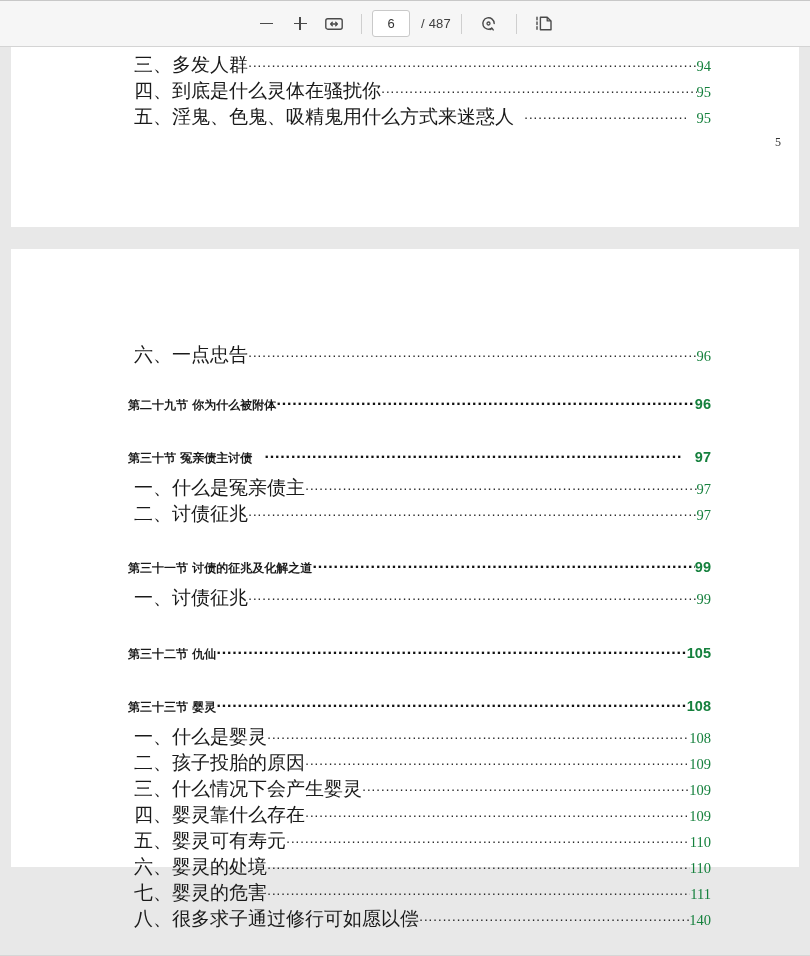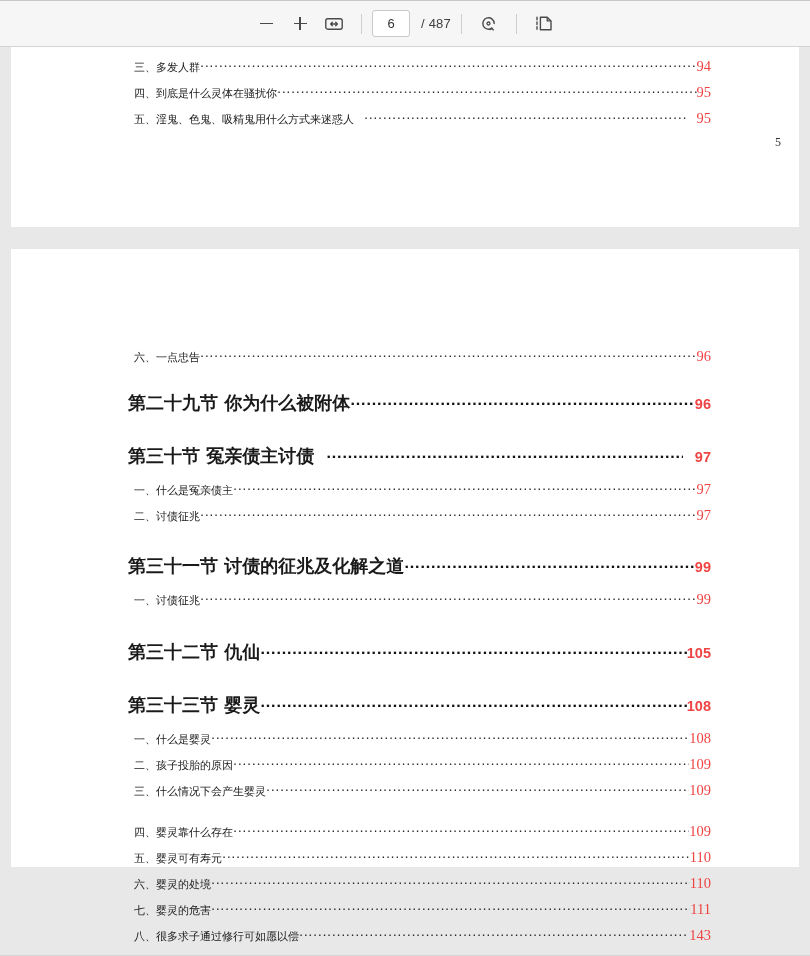--- a/index.html
+++ b/index.html
@@ -164,7 +164,7 @@
     margin-left: 6px;
     font-weight: normal;
   }
-  .lvl-sub .toc-title { font-size: 11px; }
+  .lvl-sub .toc-title { font-size: 19px; }
   .lvl-sub .toc-page { font-size: 14.5px; }
 
   

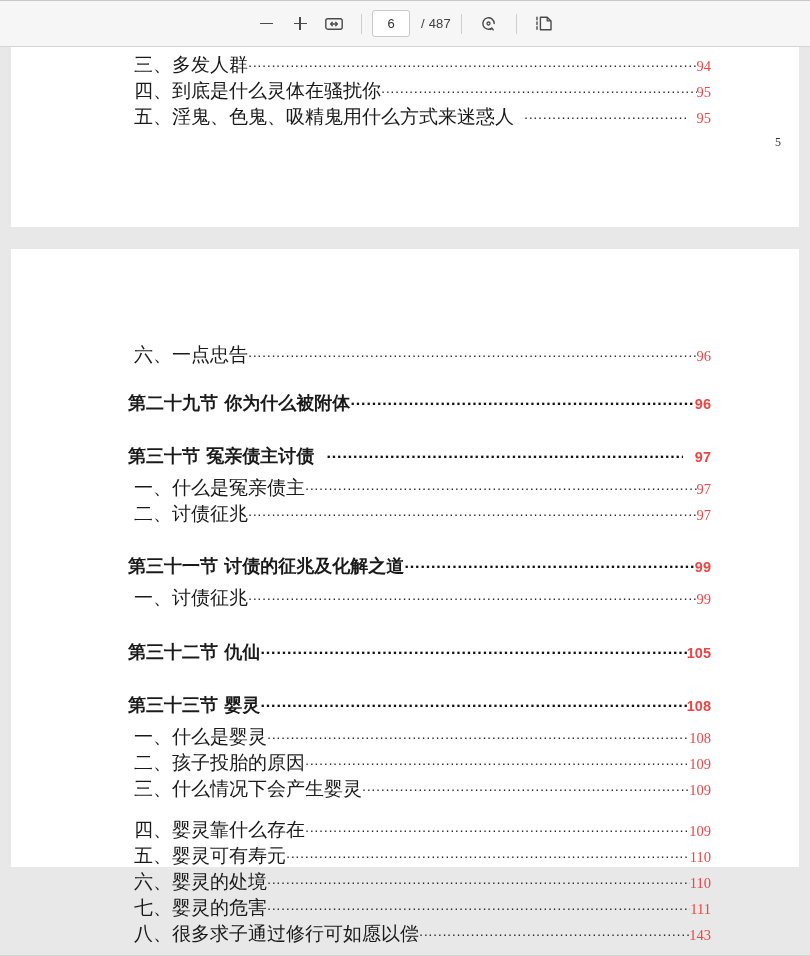--- a/index.html
+++ b/index.html
@@ -156,7 +156,7 @@
     flex: 0 0 auto;
     font-size: 14px;
     font-family: "Liberation Serif", serif;
-    color: #ef4444;
+    color: #15803d;
   }
 
   

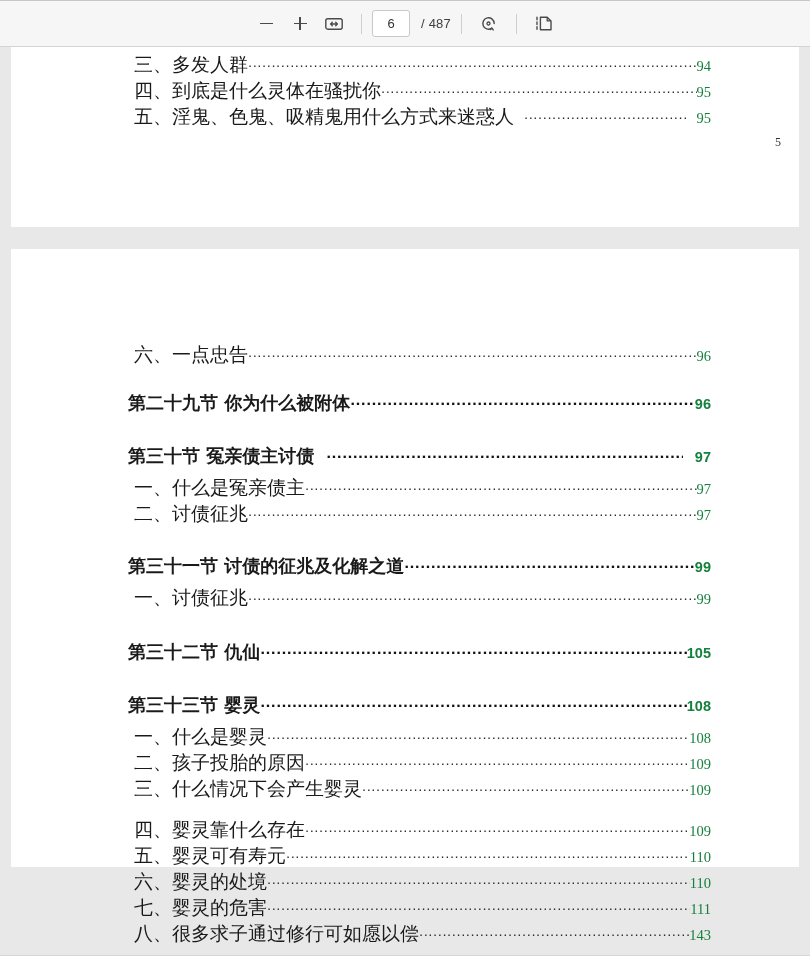--- a/index.html
+++ b/index.html
@@ -172,7 +172,7 @@
     margin-left: 0px;
     font-weight: bold;
   }
-  .lvl-section .toc-title { font-size: 18px; font-weight: bold; }
+  .lvl-section .toc-title { font-size: 12px; font-weight: bold; }
   .lvl-section .toc-page  { font-size: 14.5px; font-weight: bold; font-family:"Liberation Sans", sans-serif;}
   .lvl-section .toc-dots:after { font-weight: bold; letter-spacing: 0.35px; color:#111; }
 

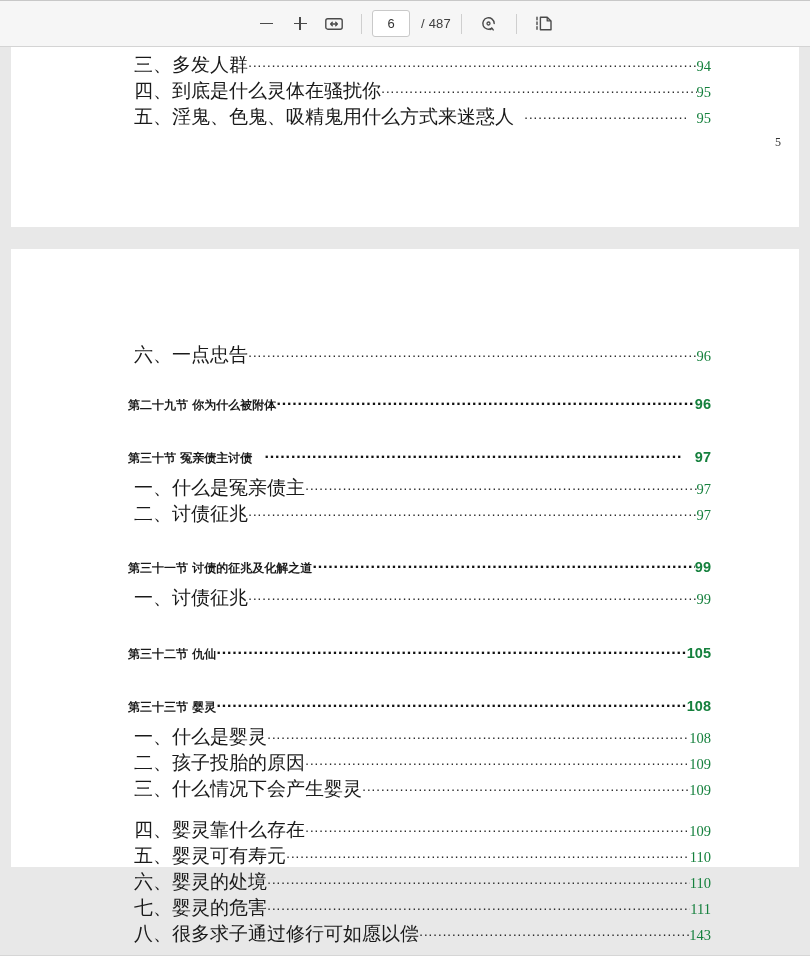--- a/index.html
+++ b/index.html
@@ -334,7 +334,7 @@
           <span class="toc-dots"></span>
           <span class="toc-page">109</span>
         </div>
-        <div class="toc-line lvl-sub" style="margin-top: 21px;">
+        <div class="toc-line lvl-sub" style="margin-top: 6px;">
           <span class="toc-title">四、婴灵靠什么存在</span>
           <span class="toc-dots"></span>
           <span class="toc-page">109</span>

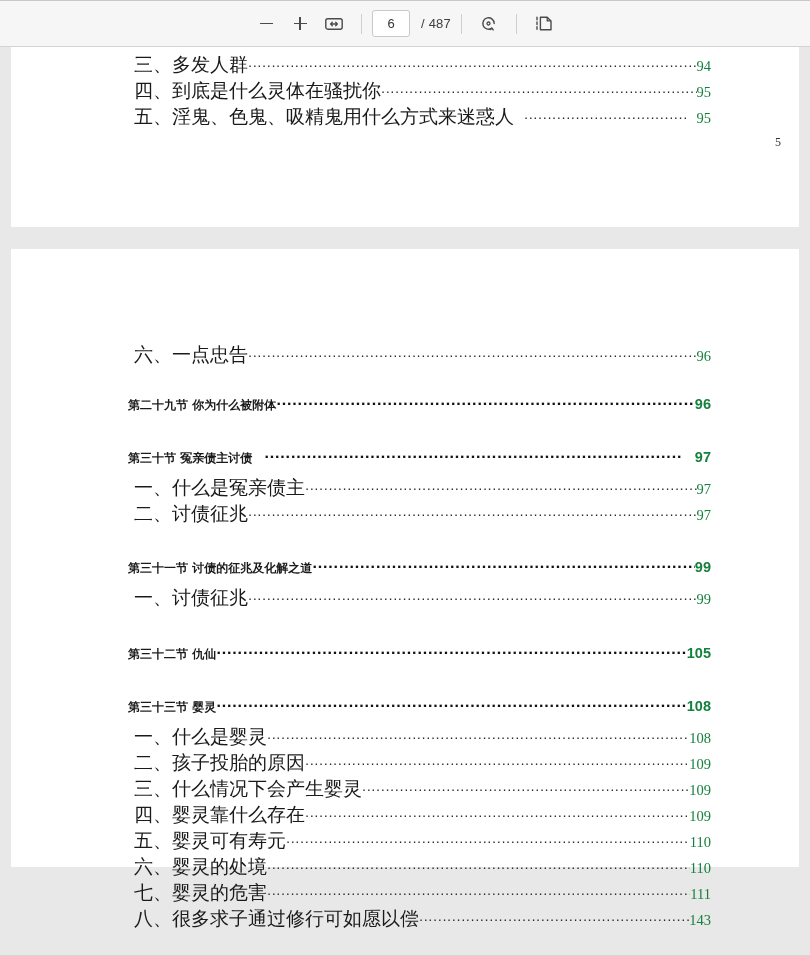--- a/index.html
+++ b/index.html
@@ -357,7 +357,7 @@
         <div class="toc-line lvl-sub" style="margin-top: 6px;">
           <span class="toc-title">八、很多求子通过修行可如愿以偿</span>
           <span class="toc-dots"></span>
-          <span class="toc-page">143</span>
+          <span class="toc-page">140</span>
         </div>
       </div>
   </div>

